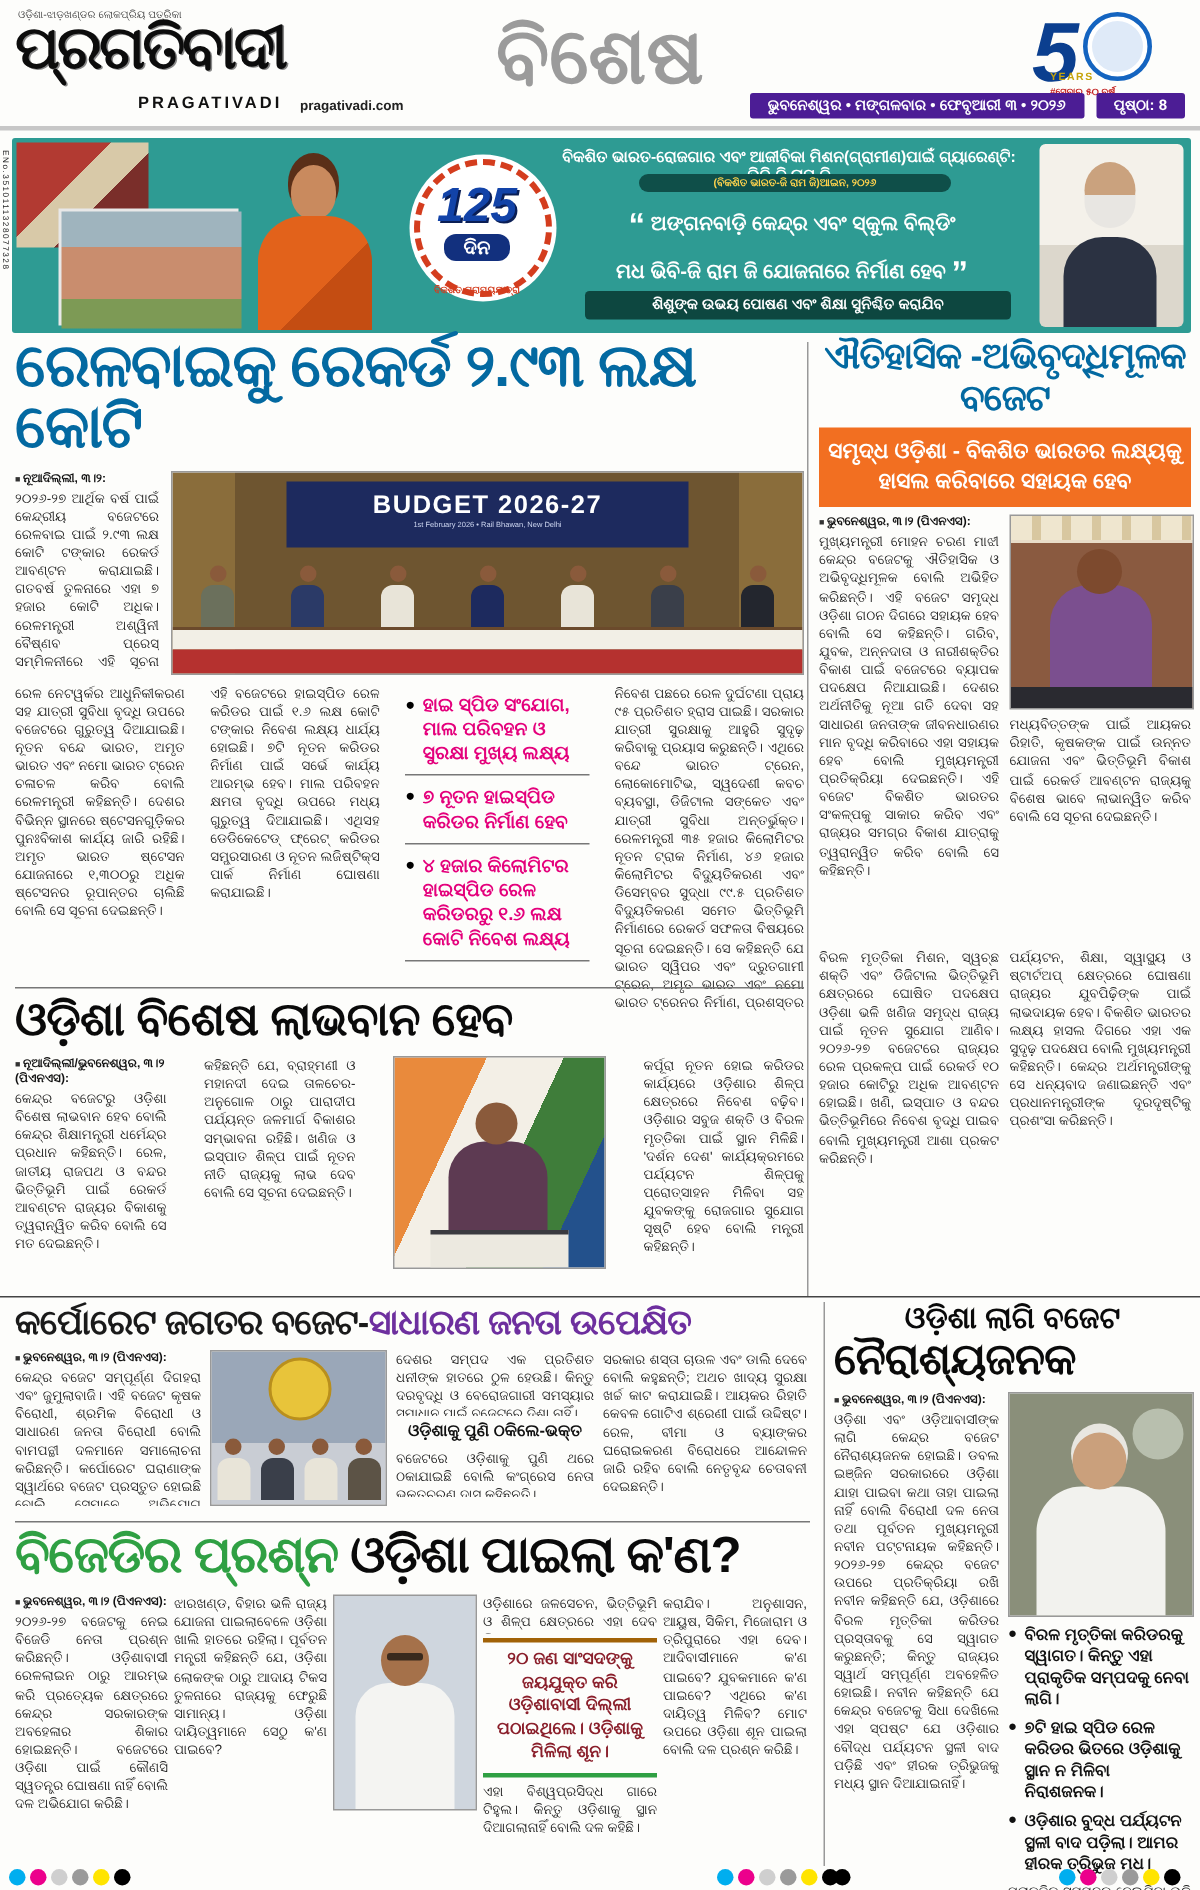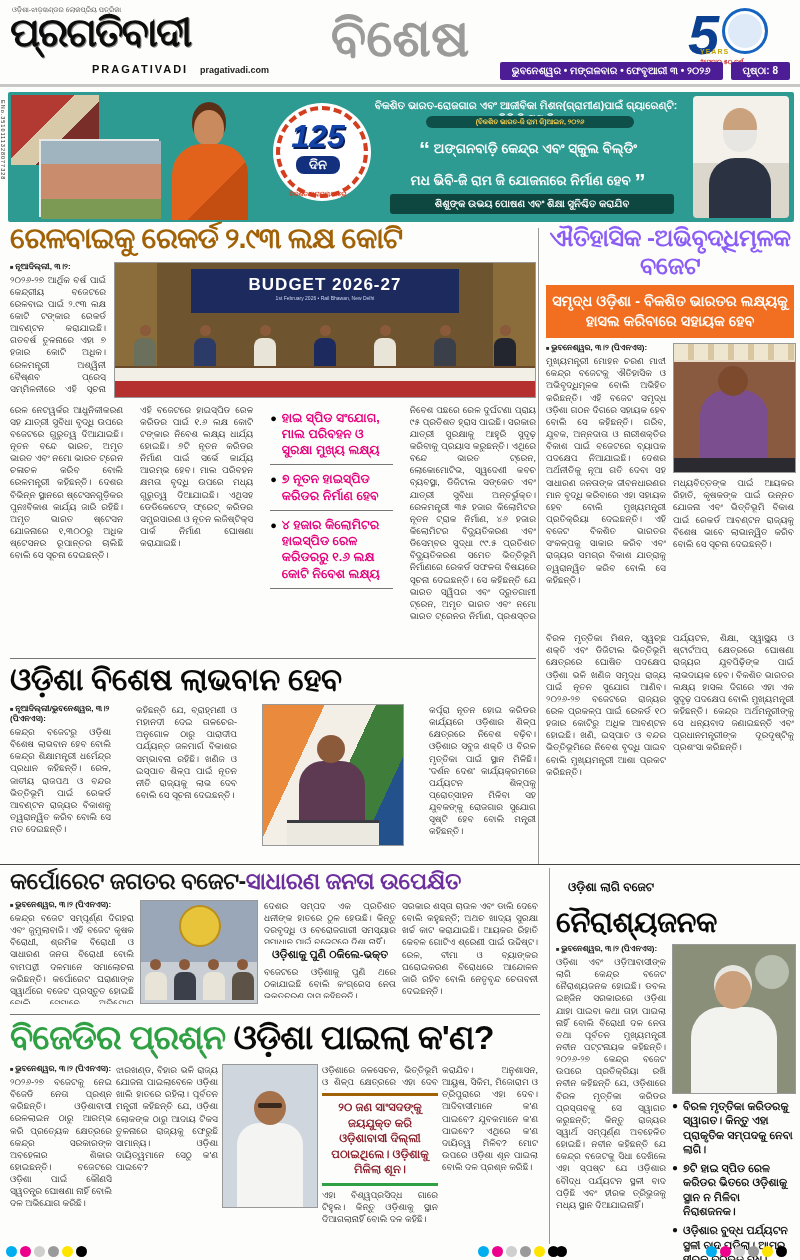--- a/index.html
+++ b/index.html
@@ -61,7 +61,7 @@
   .person .torso{width:22px;height:28px;border-radius:8px 8px 0 0;margin:2px auto 0;}
   
   .lead{position:absolute;left:10px;top:224px;width:526px;}
-  .lead h1{margin:0;font-size:29px;line-height:1.02;font-weight:900;letter-spacing:-1px;color:#a16207;}
+  .lead h1{margin:0;font-size:40px;line-height:1.02;font-weight:900;letter-spacing:-1px;color:#0369a1;}
   .lead-row1{display:flex;gap:8px;margin-top:8px;}
   .lead-intro{width:96px;flex:0 0 auto;height:134px;}
   .budget-photo{flex:1;height:134px;background:linear-gradient(90deg,#8a6d3b 0 10%,#6e5530 10% 90%,#8a6d3b 90% 100%);}

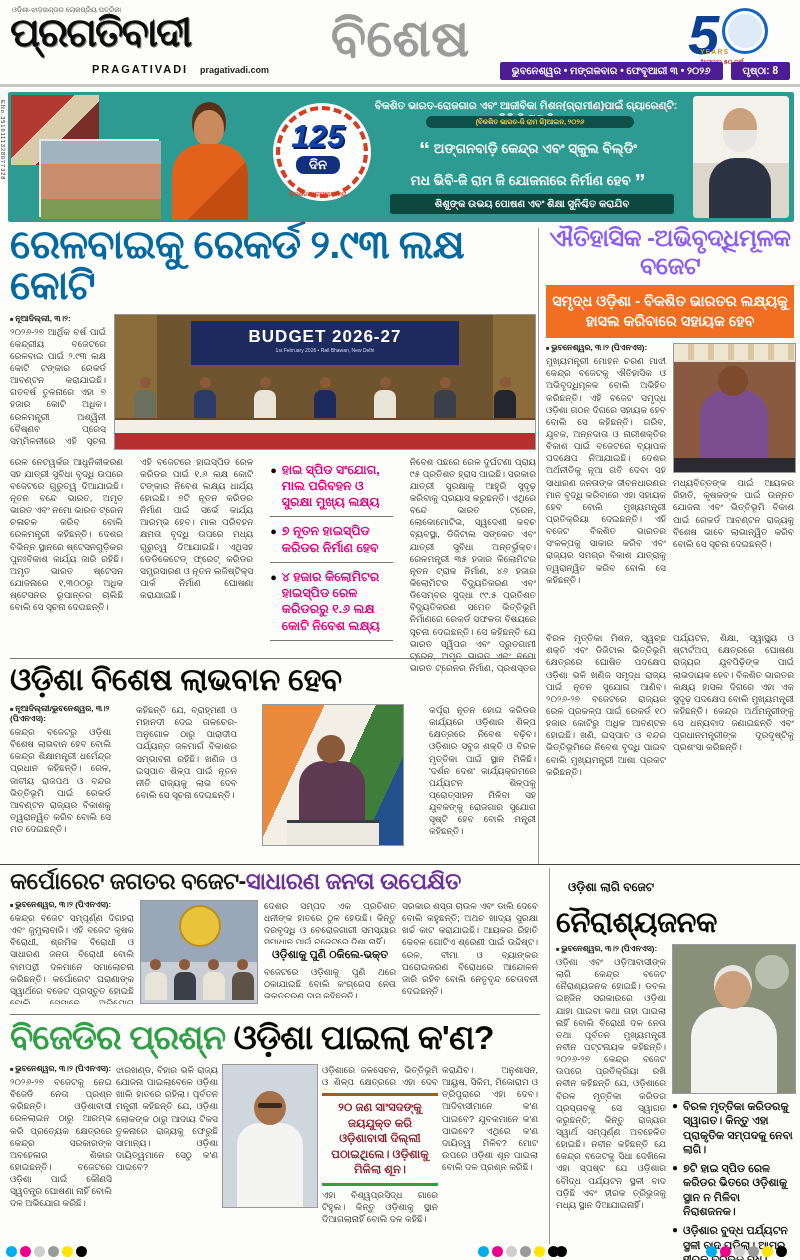--- a/index.html
+++ b/index.html
@@ -79,7 +79,7 @@
   
   .v-rule-main{position:absolute;left:538px;top:228px;width:1px;height:636px;background:#999;}
   .right-art{position:absolute;left:546px;top:224px;width:248px;}
-  .right-art h2{margin:0;font-size:24px;font-weight:900;text-align:center;letter-spacing:-0.5px;color:#8b5cf6;}
+  .right-art h2{margin:0;font-size:24px;font-weight:900;text-align:center;letter-spacing:-0.5px;color:#0369a1;}
   .orange-box{margin-top:5px;background:#f26f21;color:#fff;font-size:14.5px;font-weight:bold;
         text-align:center;line-height:1.35;padding:7px 4px;}
   .right-cols{display:flex;gap:7px;margin-top:5px;}

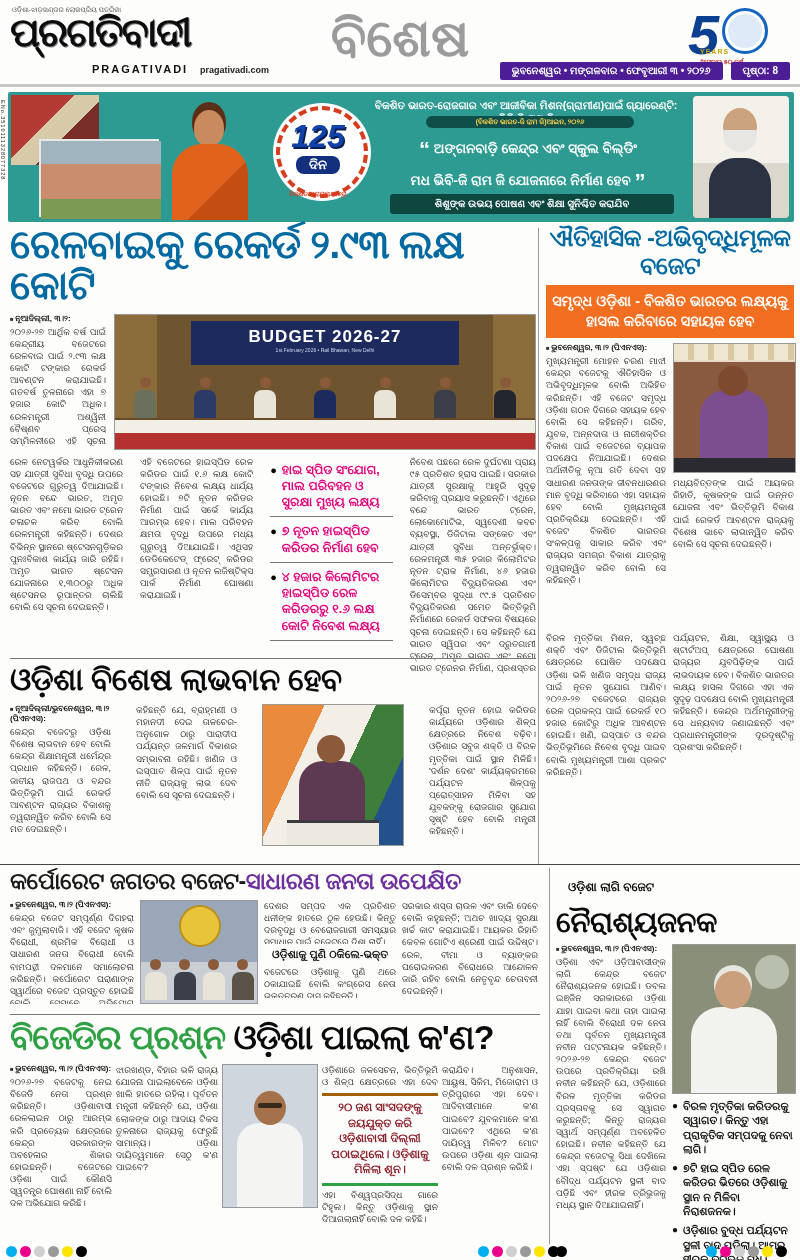--- a/index.html
+++ b/index.html
@@ -122,7 +122,7 @@
         font-size:11.5px;font-weight:900;color:#8a1f2b;line-height:1.35;border-bottom:3px solid #2fa043;}
   
   .bright{position:absolute;left:556px;top:868px;width:238px;}
-  .bright .hl1{margin:12px;font-size:12px;font-weight:900;text-align:left;color:#0a0a0a;}
+  .bright .hl1{margin:0;font-size:20px;font-weight:900;text-align:center;color:#0a0a0a;}
   .bright .hl2{margin:0;font-size:29px;font-weight:900;text-align:left;letter-spacing:-0.5px;color:#0a0a0a;}
   .bright-cols{display:flex;gap:6px;margin-top:4px;}
   .naveen-photo{width:100%;height:148px;background:linear-gradient(180deg,#8a8f7a 0 100%);margin-bottom:4px;}

